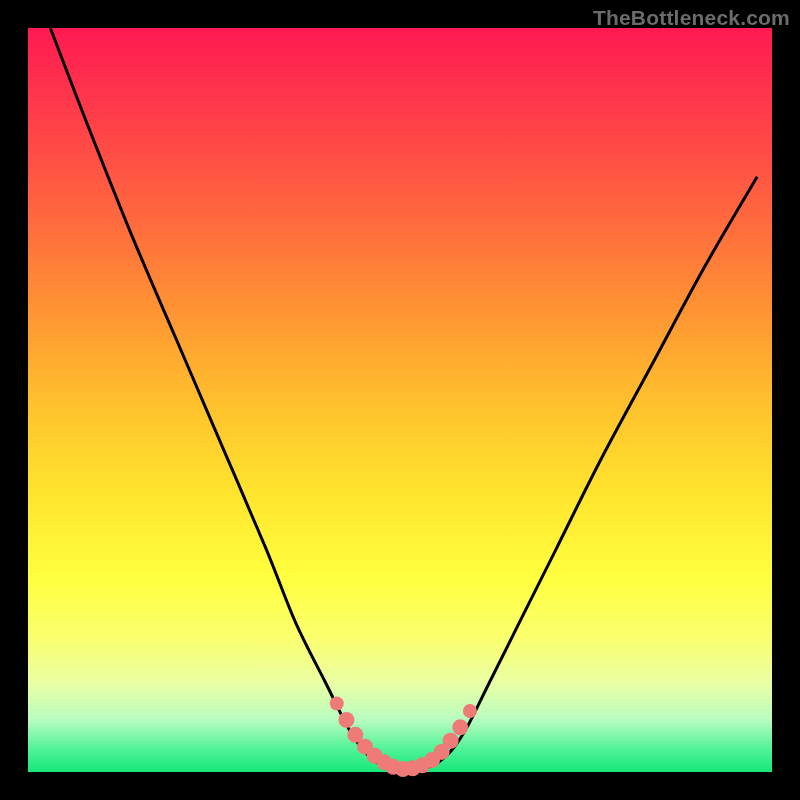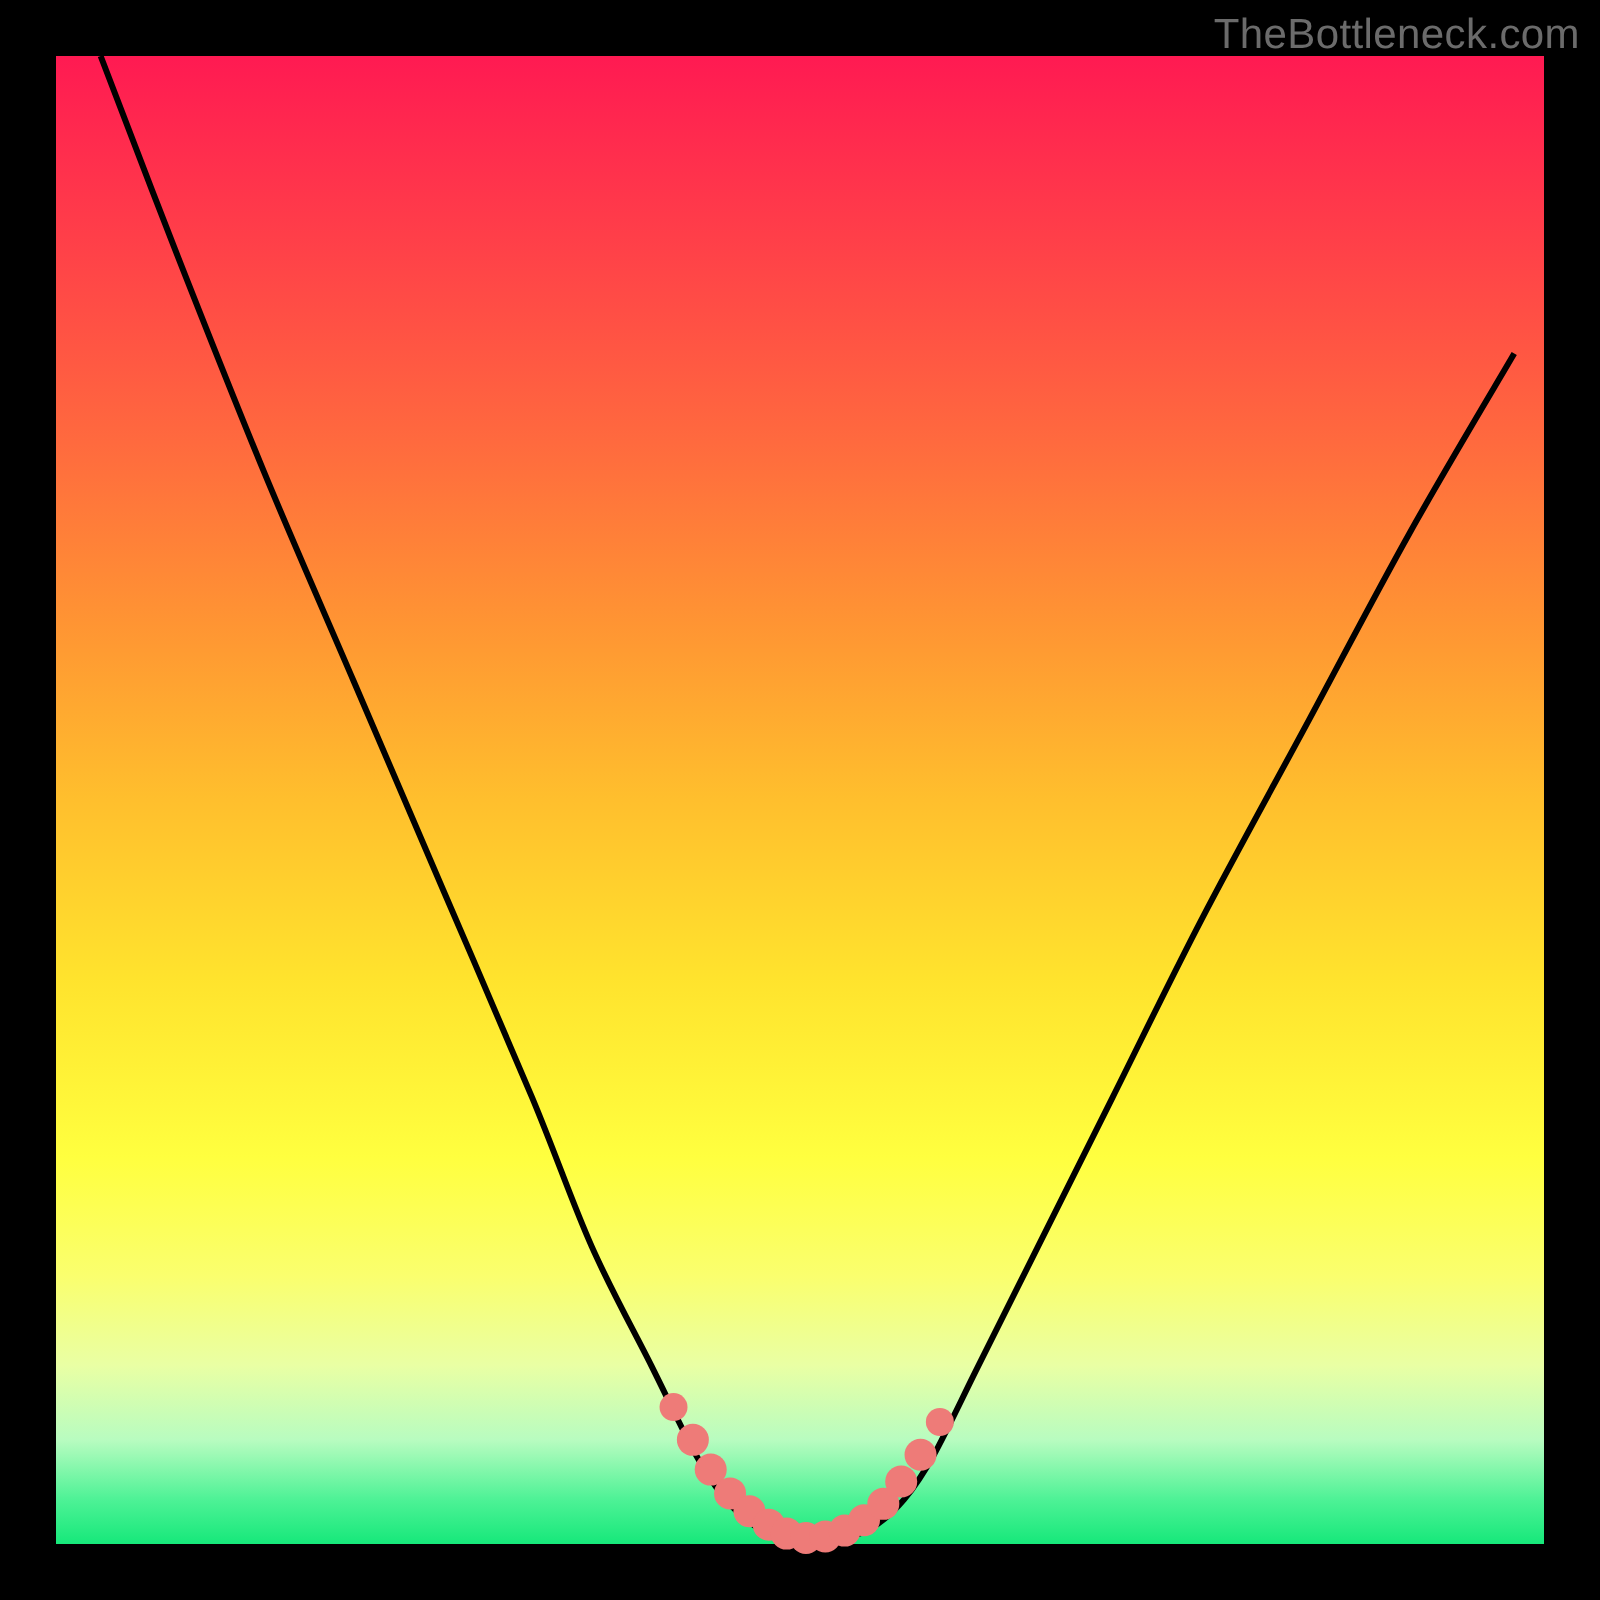--- a/index.html
+++ b/index.html
@@ -47,7 +47,7 @@
     right: 10px;
     color: #6b6b6b;
     font-size: 21px;
-    font-weight: 400;
+    font-weight: 700;
     letter-spacing: 0.2px;
     user-select: none;
   }

